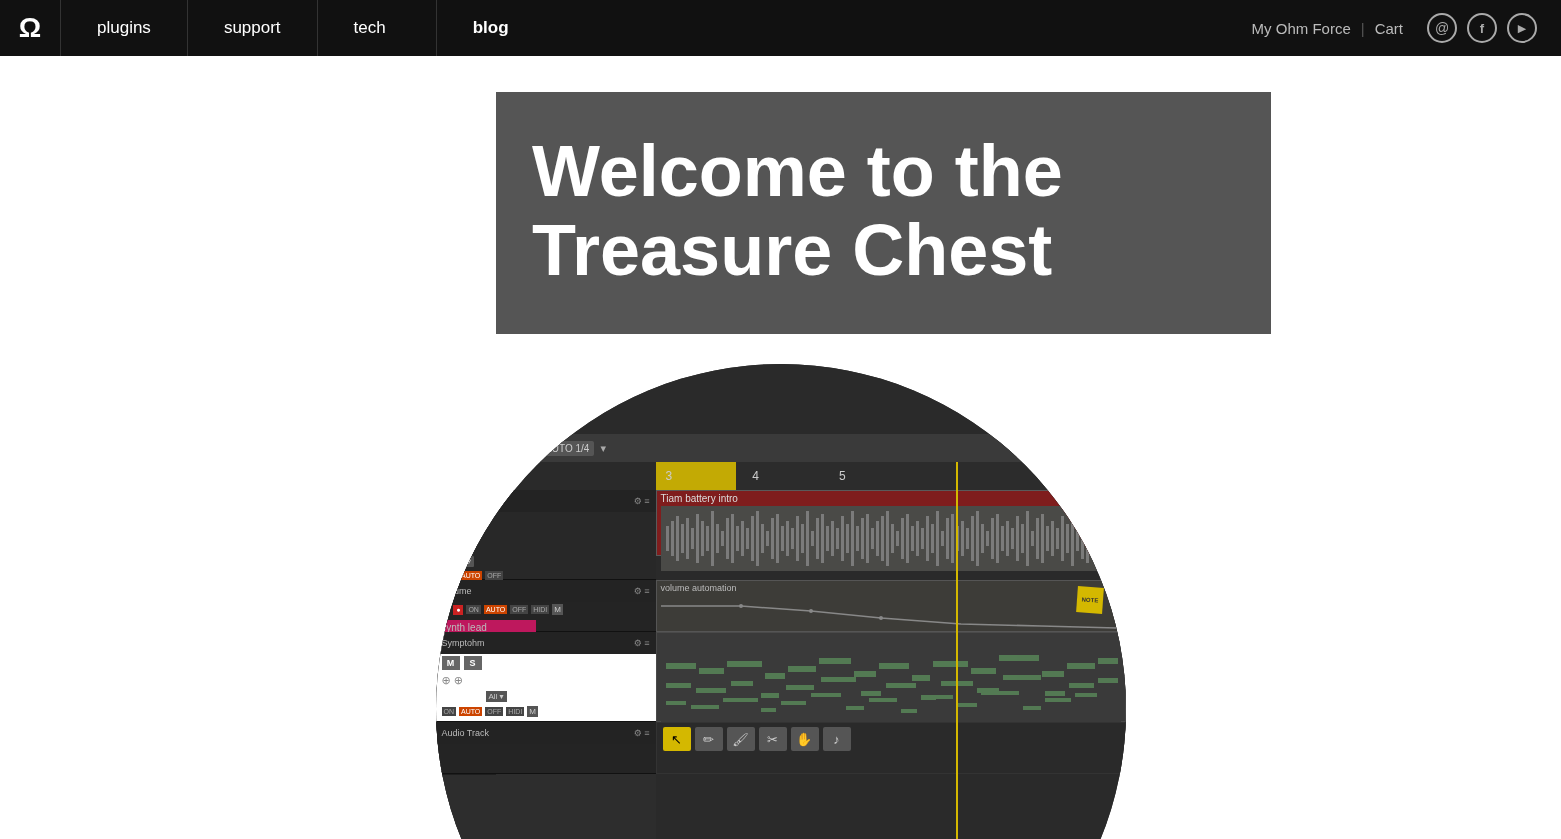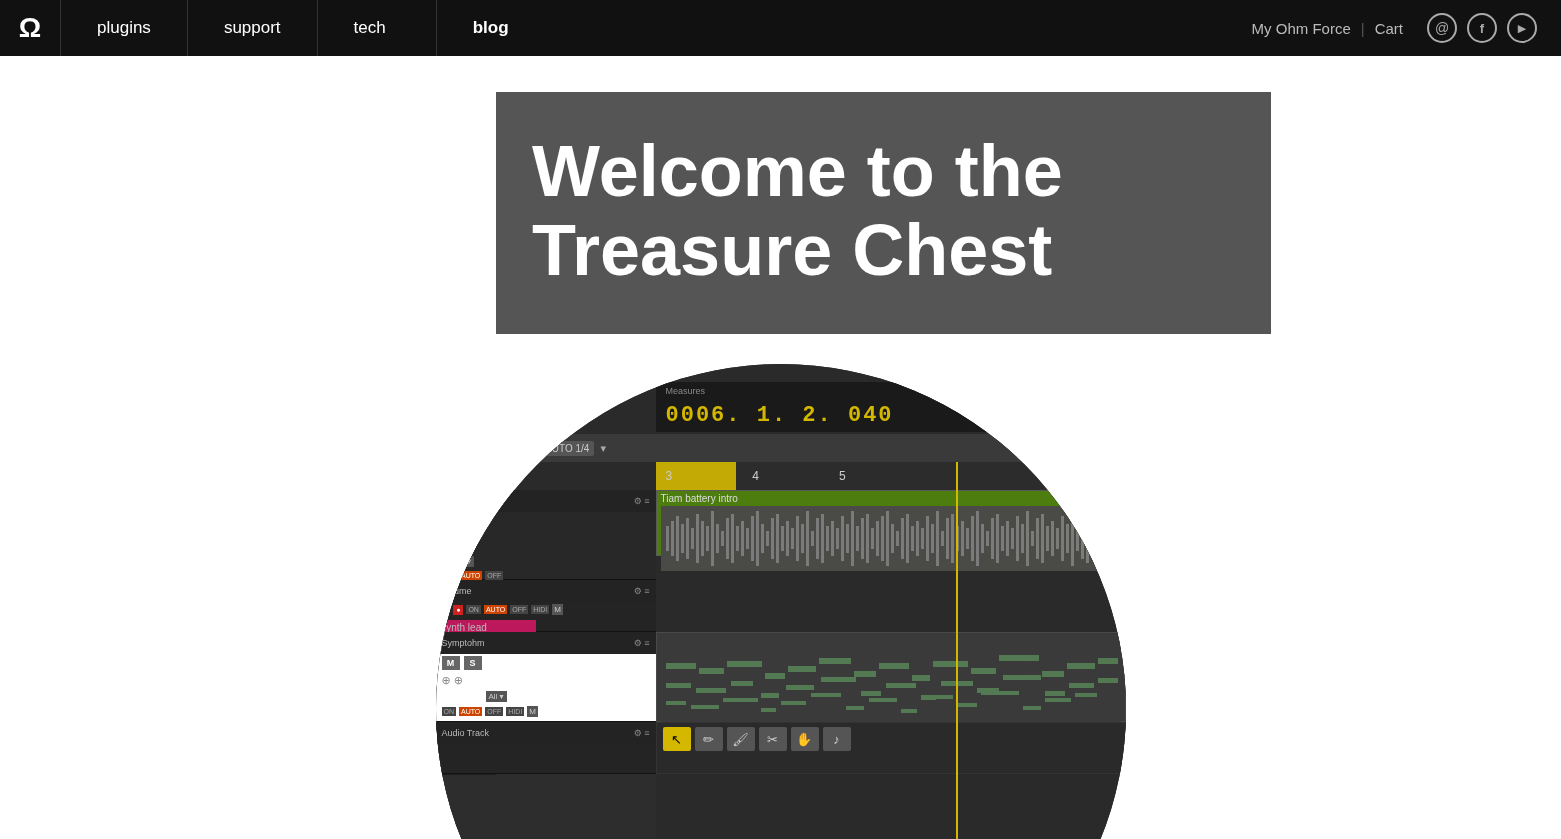--- a/index.html
+++ b/index.html
@@ -326,14 +326,6 @@
 
       <div style="position:absolute;top:0;left:0;right:0;bottom:0;background:#2a2a2a;"></div>
 
-      <div class="daw-transport">
-        <span class="transport-label">Measures</span>
-        <span class="transport-display">0006. 1. 2. 040</span>
-        <div style="position:absolute;right:40px;top:6px;color:#888;font-size:9px;">
-          <span style="margin-right:30px;">Bar</span>
-          <span>Beat</span>
-        </div>
-      </div>
 
       <div class="snap-bar">
         <span class="snap-btn">Snap</span>

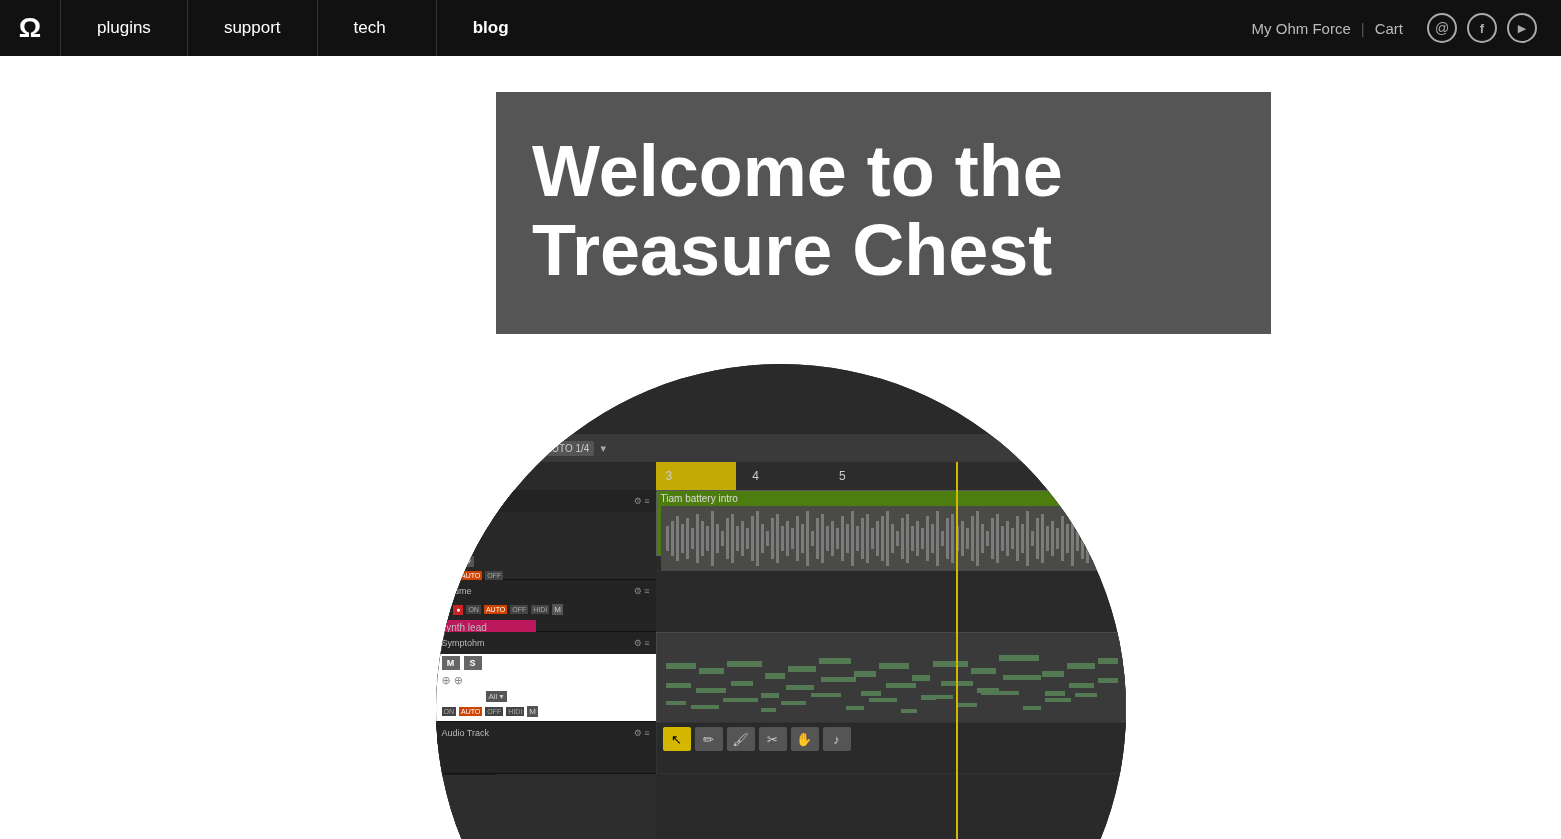--- a/index.html
+++ b/index.html
@@ -429,7 +429,7 @@
 
           <div class="playhead"></div>
 
-          <div style="position:absolute;top:0;left:0;right:0;height:66px;background:#4d7c0f;border:1px solid #5a5a5a;">
+          <div style="position:absolute;top:0;left:0;right:0;height:66px;background:#7f1d1d;border:1px solid #5a5a5a;">
             <div style="color:#ddd;font-size:10px;padding:2px 4px;">Tiam battery intro</div>
             <svg width="100%" height="65" viewBox="0 0 460 65">
               <rect width="460" height="65" fill="#4a4a47"></rect>

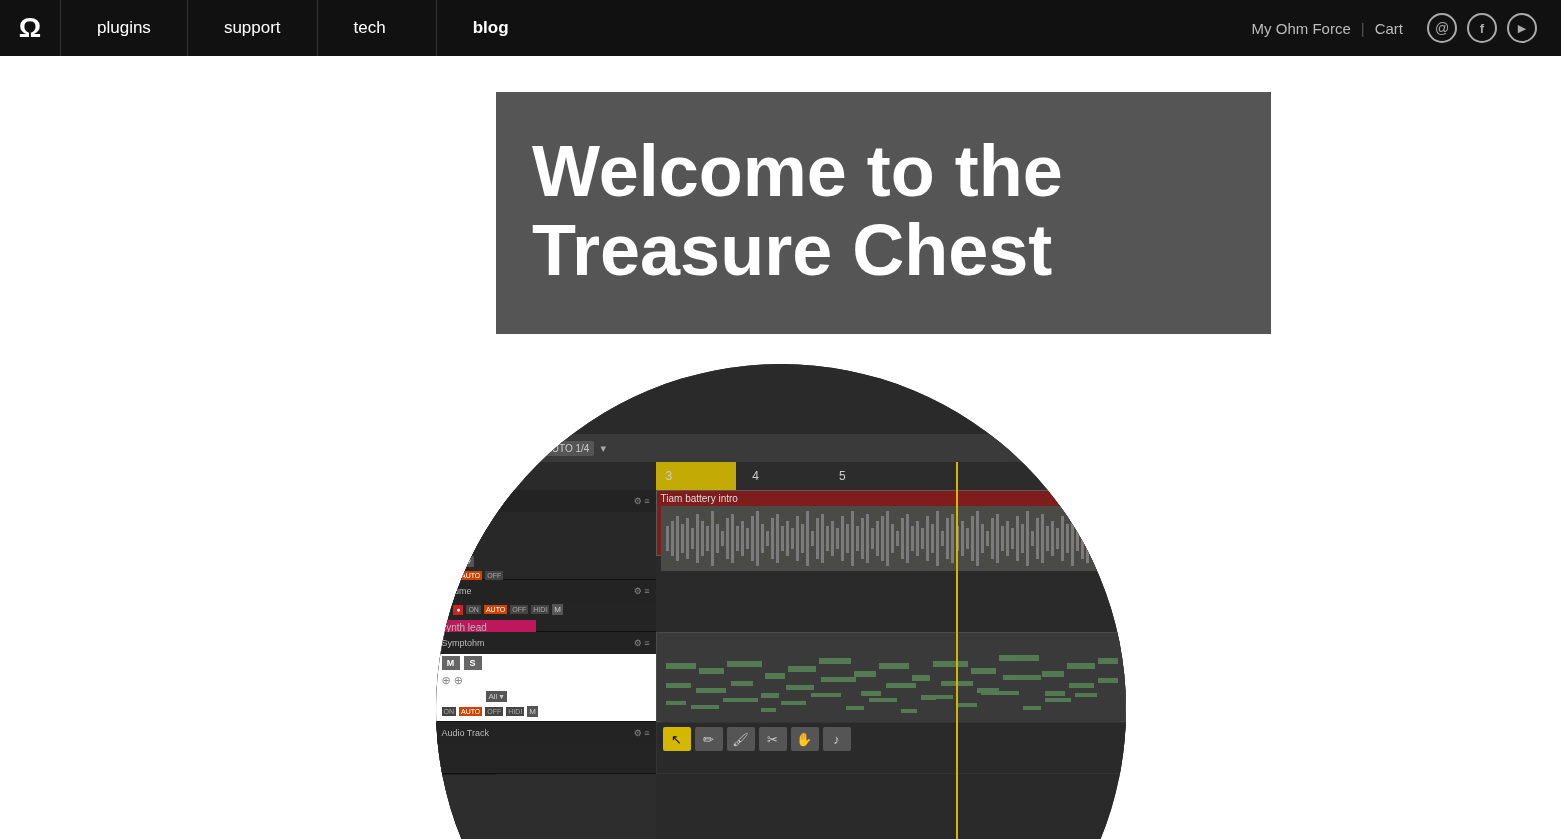--- a/index.html
+++ b/index.html
@@ -529,6 +529,20 @@
             </svg>
           </div>
 
+          <div style="position:absolute;top:90px;left:0;right:0;height:52px;background:#3d3c38;border:1px solid #555;">
+            <div style="color:#bbb;font-size:9px;padding:2px 4px;">volume automation</div>
+
+            <div style="position:absolute;right:22px;top:6px;width:26px;height:26px;background:#d4b800;transform:rotate(4deg);display:flex;align-items:center;justify-content:center;">
+              <span style="color:#333;font-size:6px;font-weight:bold;">NOTE</span>
+            </div>
+
+            <svg width="100%" height="35" viewBox="0 0 460 35" style="position:absolute;bottom:0;">
+              <polyline points="0,10 80,10 150,15 220,22 300,28 380,30 460,32" fill="none" stroke="#888" stroke-width="1.5"></polyline>
+              <circle cx="80" cy="10" r="2" fill="#888"></circle>
+              <circle cx="150" cy="15" r="2" fill="#888"></circle>
+              <circle cx="220" cy="22" r="2" fill="#888"></circle>
+            </svg>
+          </div>
 
           <div style="position:absolute;top:142px;left:0;right:0;height:90px;background:#3a3a3a;border:1px solid #4a4a4a;">
             

